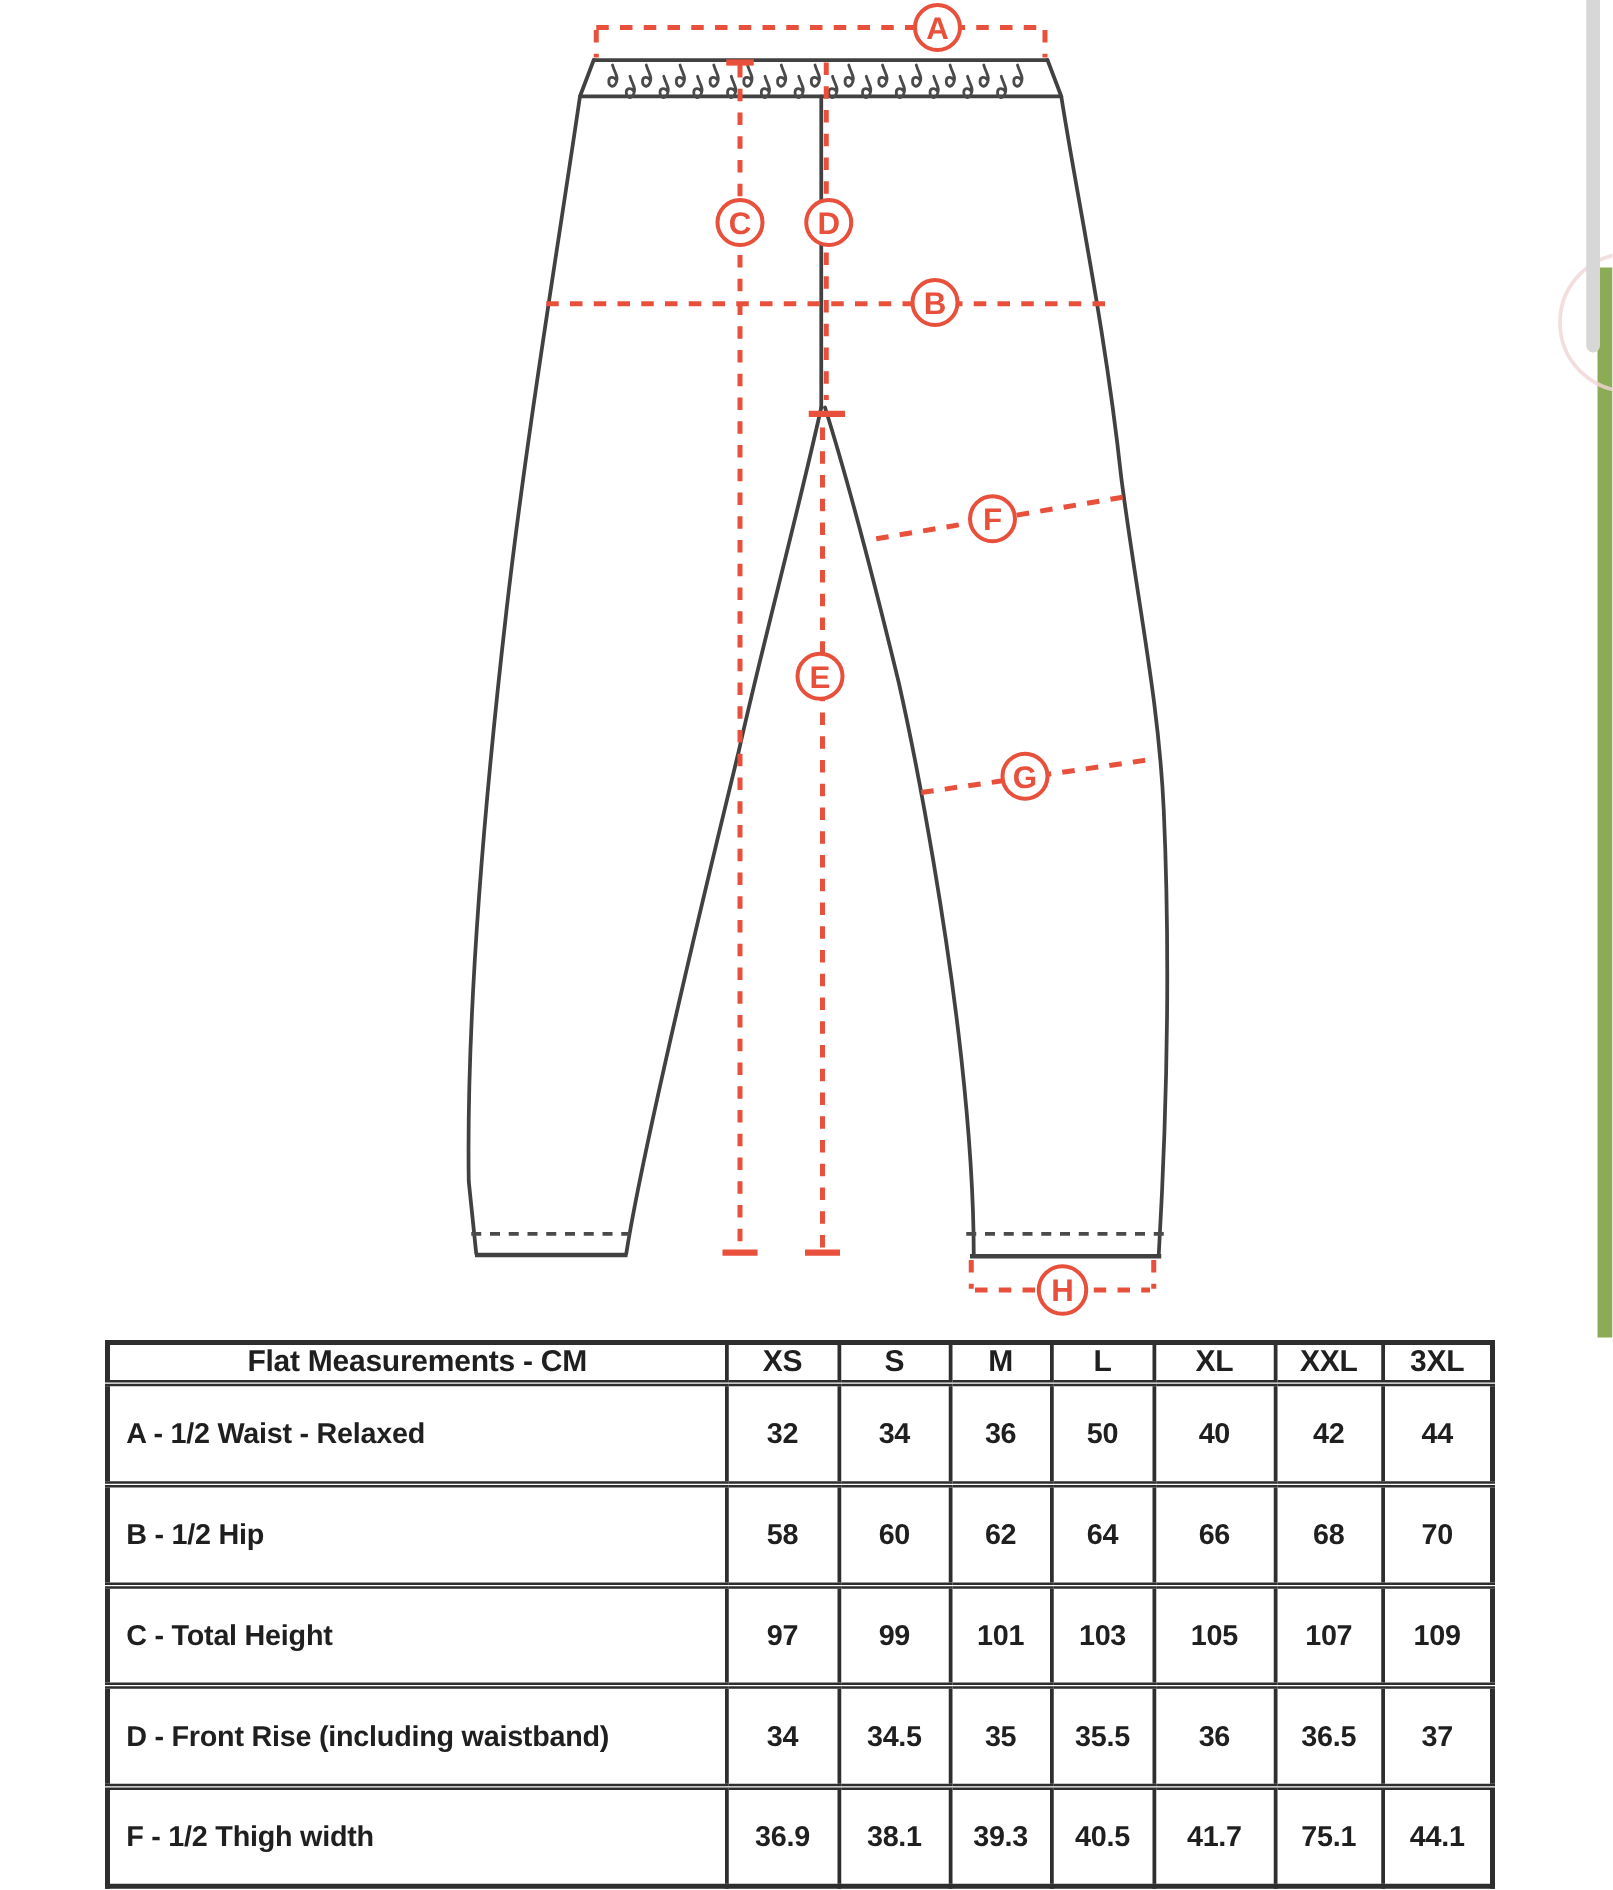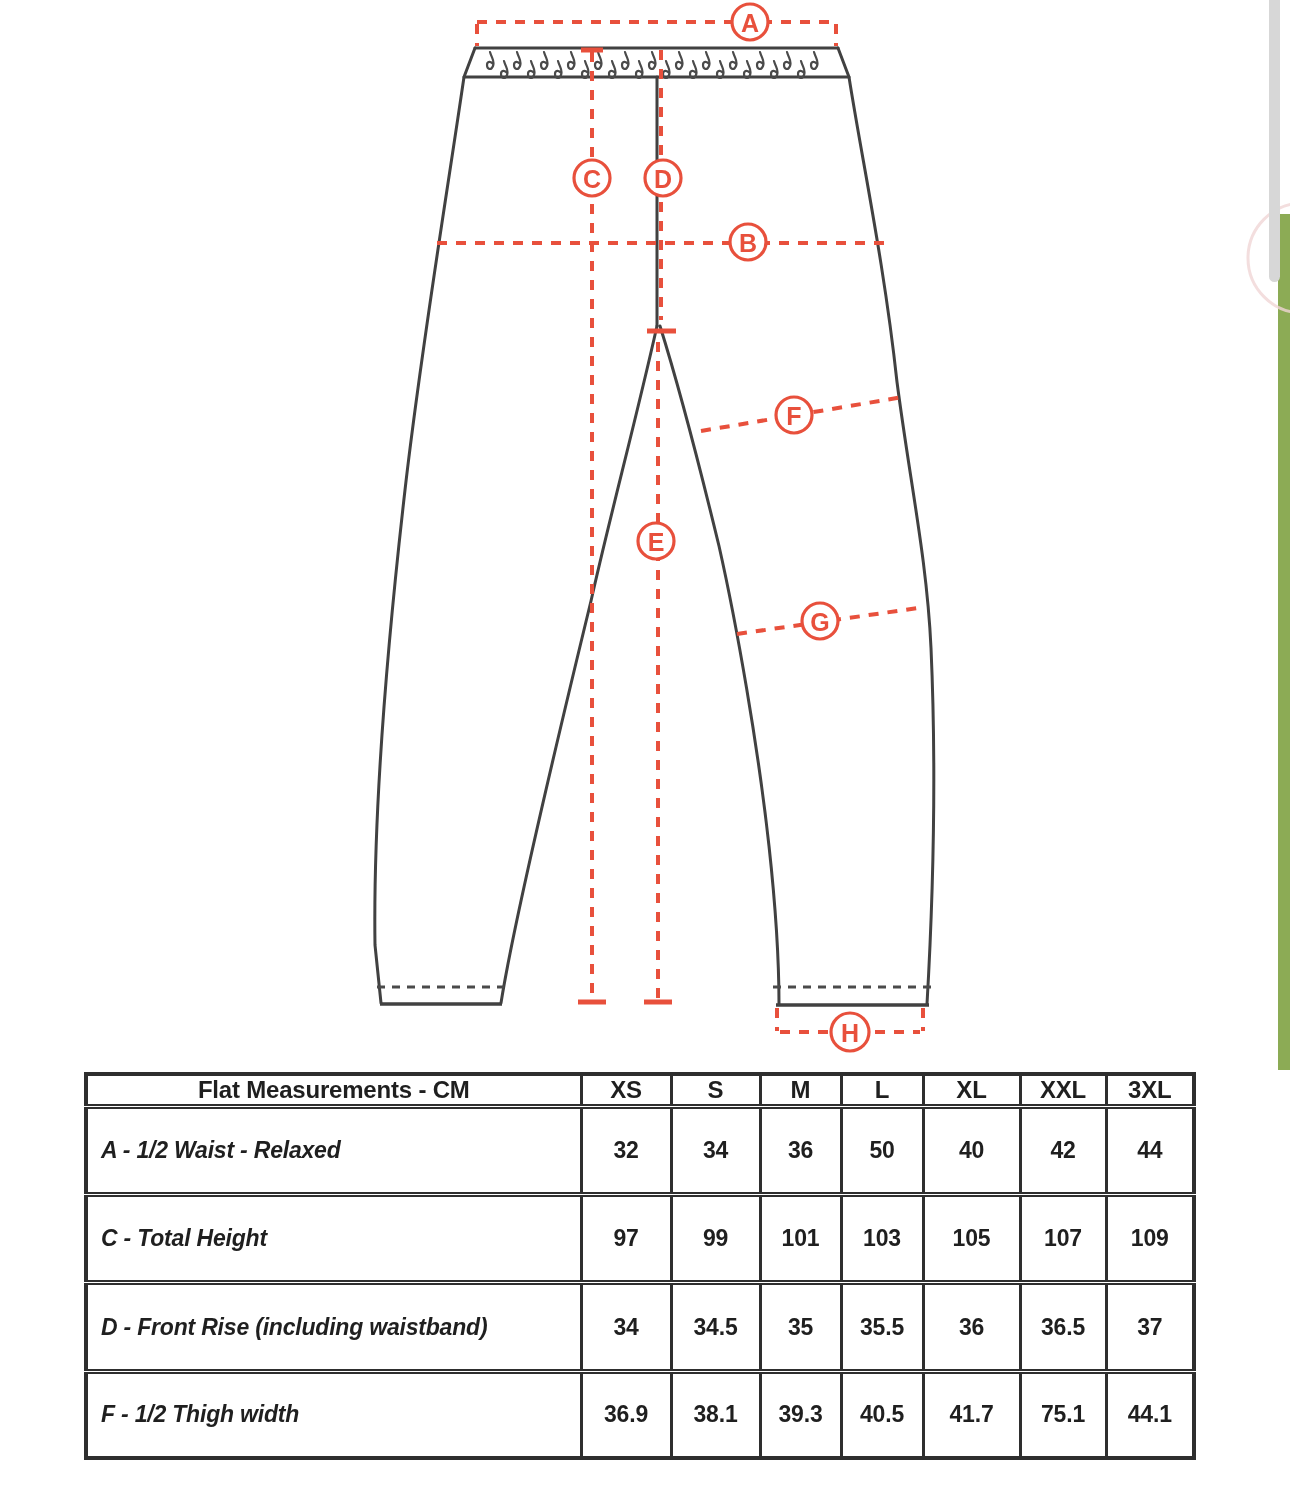--- a/index.html
+++ b/index.html
@@ -24,7 +24,7 @@
   #table-wrap{position:absolute;left:84px;top:1072px;}
   table.size-table{
     border-collapse:collapse;table-layout:fixed;
-    width:1108px;height:388px;
+    width:1108px;height:439px;
     font-family:"Liberation Sans",sans-serif;
     font-weight:bold;font-size:23px;color:#1f1f1f;
     letter-spacing:-0.2px;

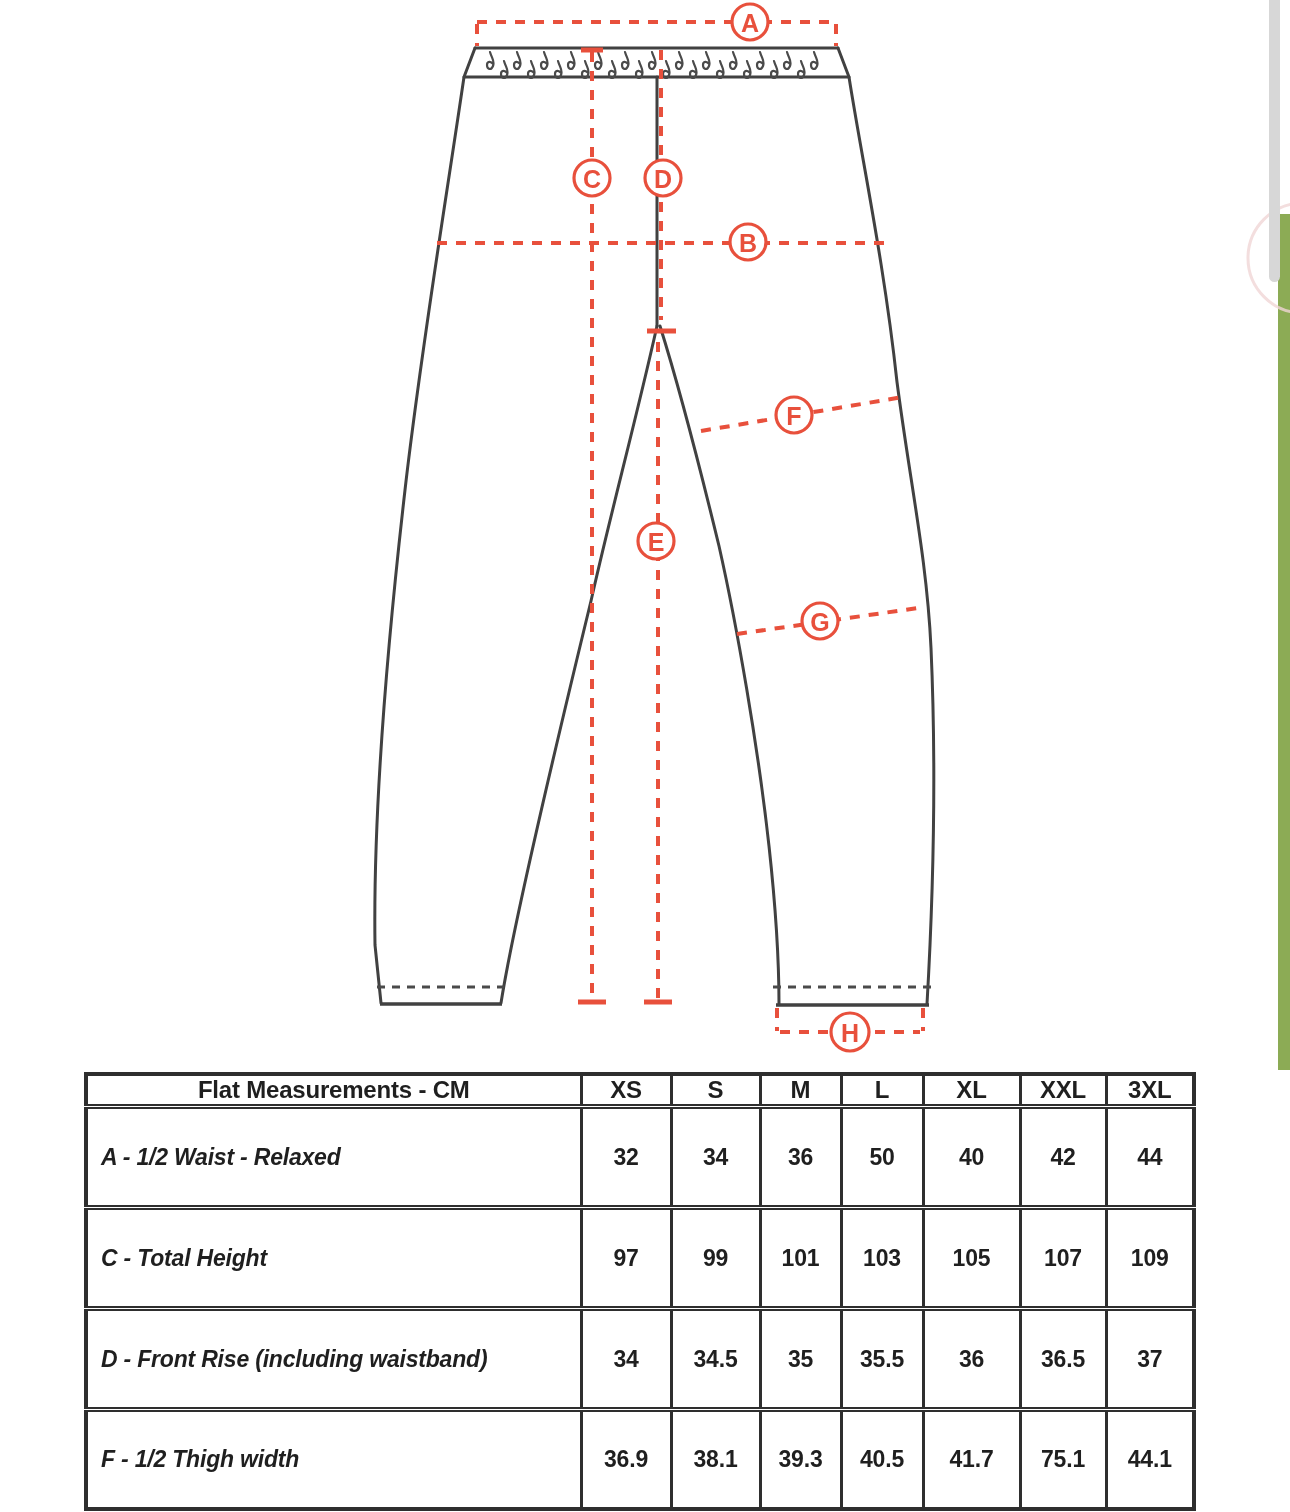--- a/index.html
+++ b/index.html
@@ -42,7 +42,7 @@
   .size-table td:first-child,.size-table th:first-child{border-left:none;}
   .size-table tr + tr td{border-top:5px double #2e2e2e;}
   .size-table thead th{border-bottom:5px double #2e2e2e;font-size:24px;}
-  .size-table td.rowlabel{text-align:left;padding-left:13px;font-style:italic;}
+  .size-table td.rowlabel{text-align:left;padding-left:13px;}
 </style>
 </head>
 <body>

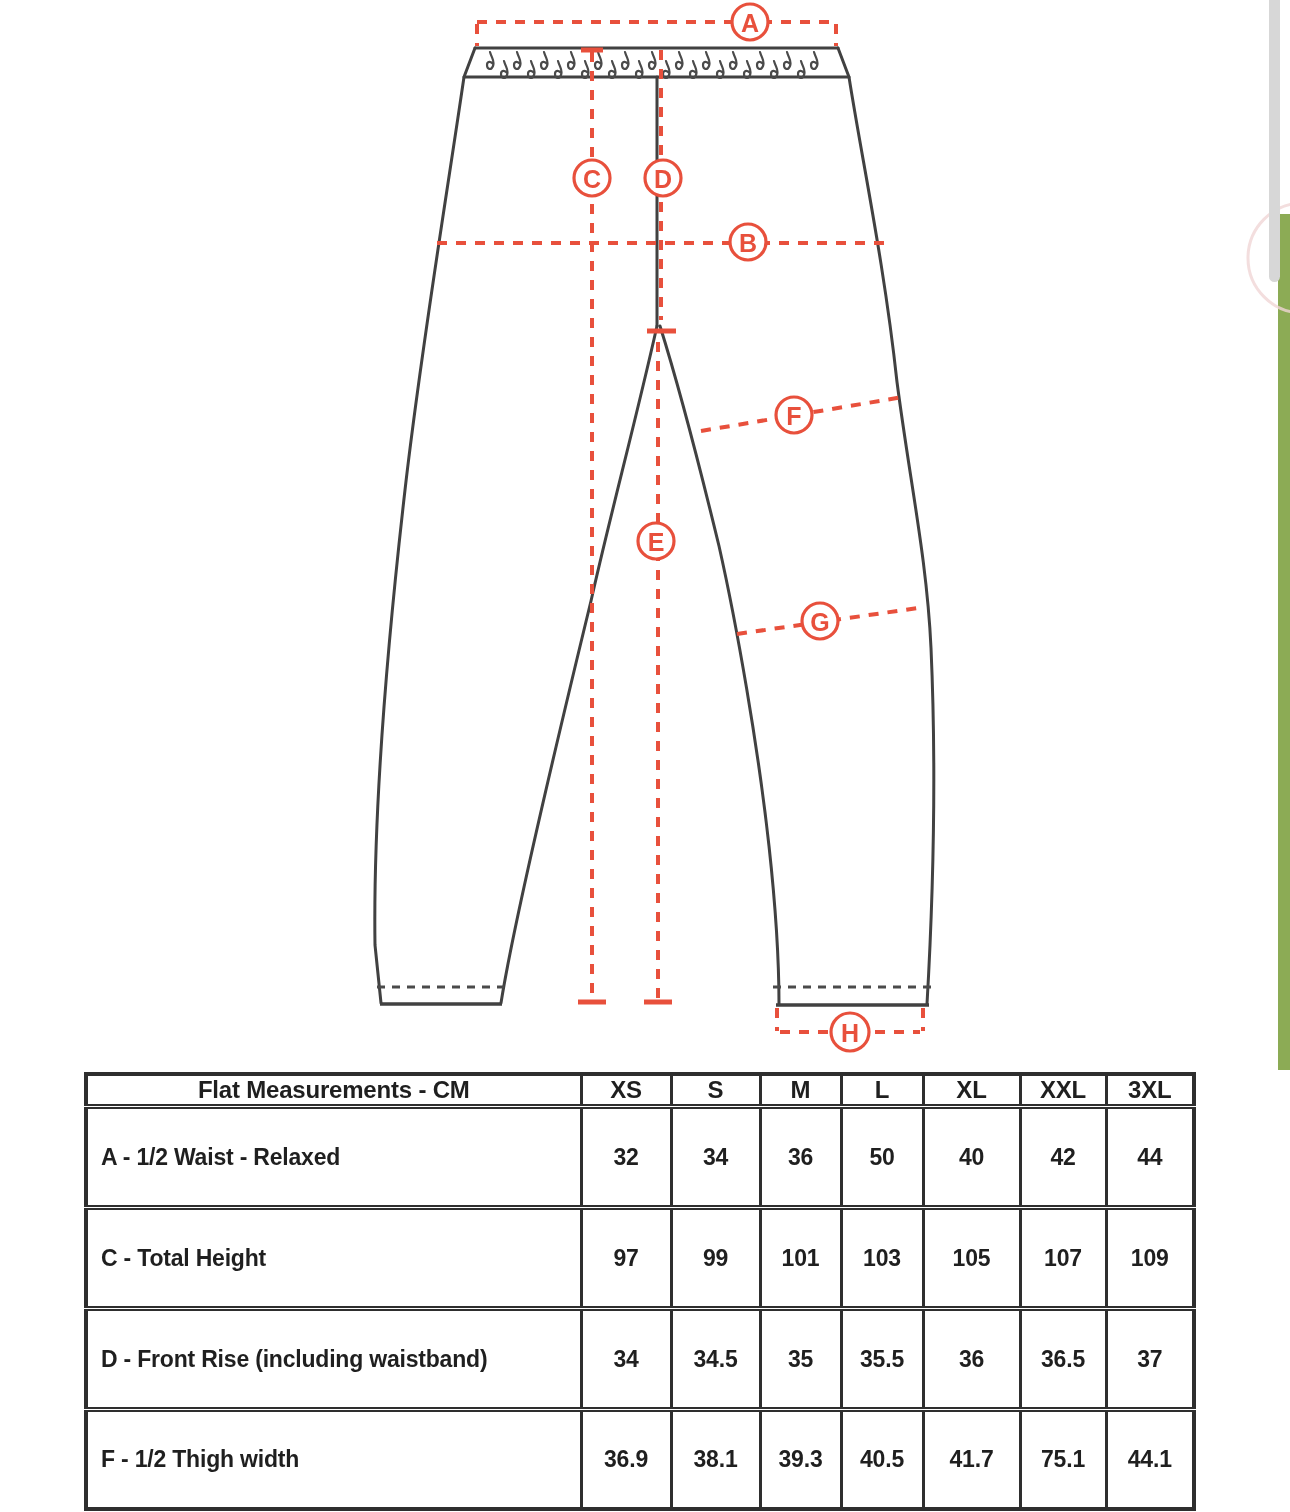--- a/index.html
+++ b/index.html
@@ -163,6 +163,16 @@
         <td>44</td>
       </tr>
       <tr>
+        <td class="rowlabel">B - 1/2 Hip</td>
+        <td>58</td>
+        <td>60</td>
+        <td>62</td>
+        <td>64</td>
+        <td>66</td>
+        <td>68</td>
+        <td>70</td>
+      </tr>
+      <tr>
         <td class="rowlabel">C - Total Height</td>
         <td>97</td>
         <td>99</td>

